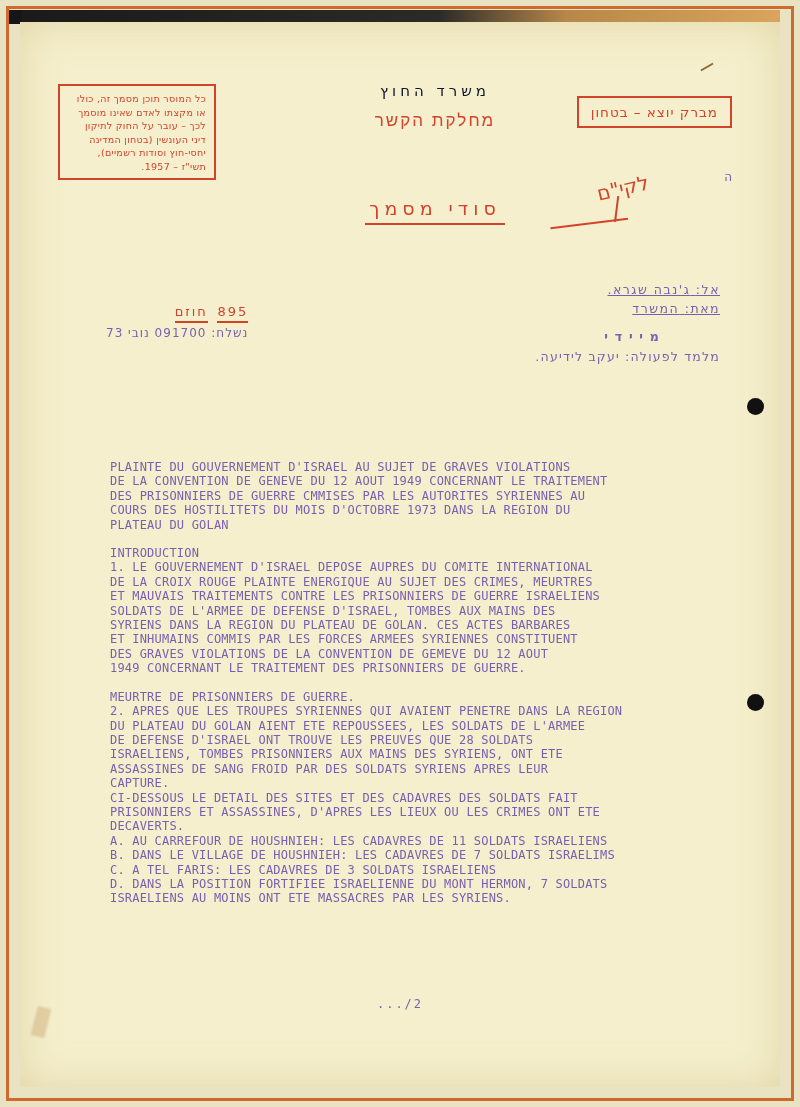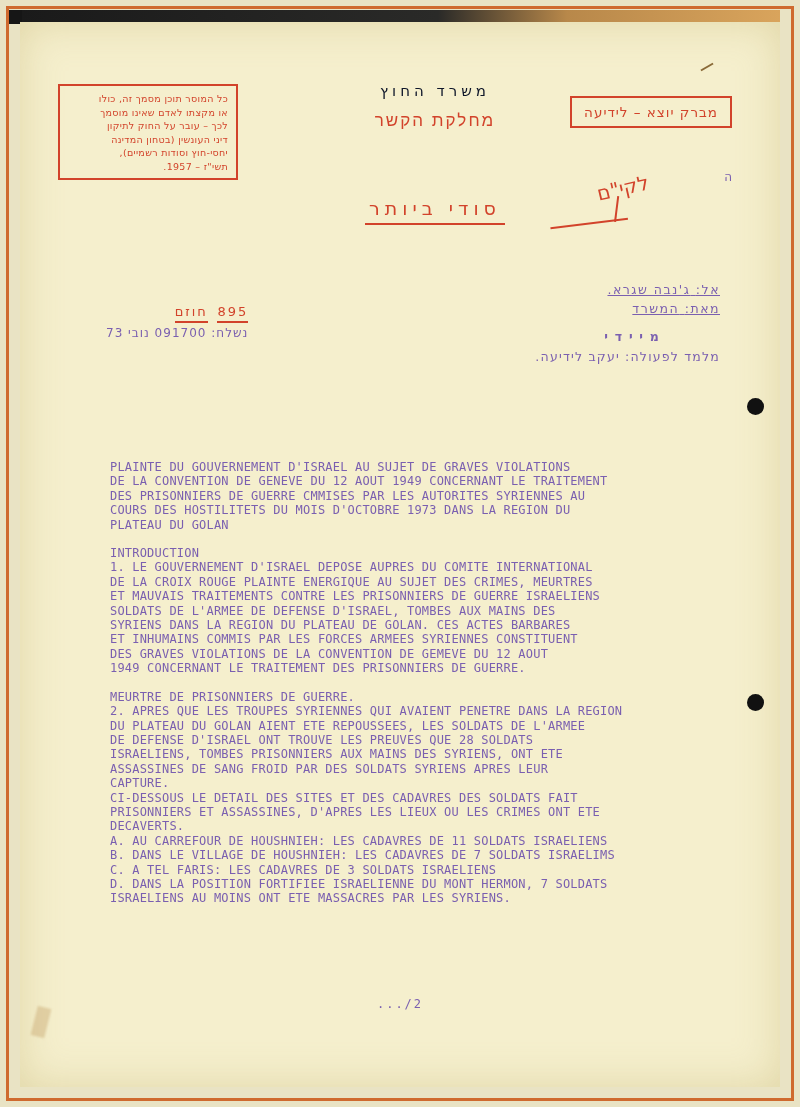--- a/index.html
+++ b/index.html
@@ -55,7 +55,7 @@
   #secrecy-box {
     position: absolute;
     left: 38px; top: 62px;
-    width: 180px;
+    width: 158px;
     border: 2px solid #d2432b;
     padding: 6px 8px 5px 8px;
     box-sizing: border-box;

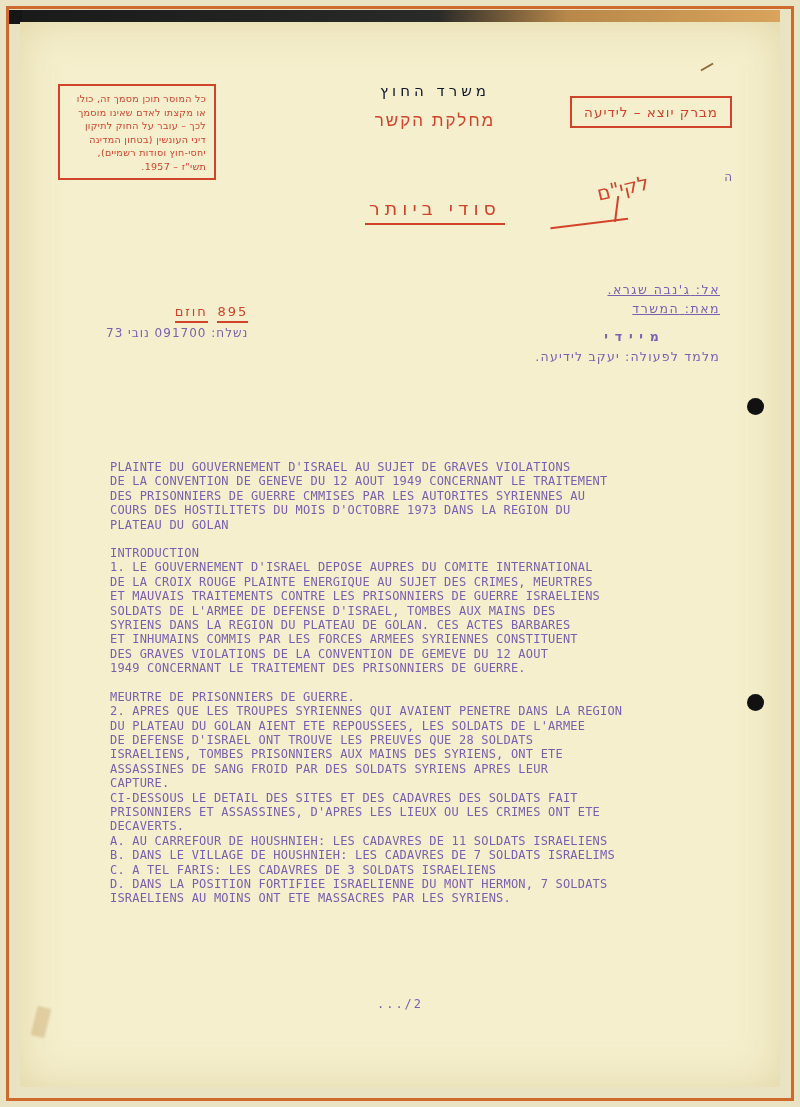--- a/index.html
+++ b/index.html
@@ -308,7 +308,7 @@
     </div>
 
     <div id="outgoing-box">
-      <span>מברק יוצא – לידיעה</span>
+      <span>מברק יוצא – בטחון</span>
     </div>
 
     <div id="right-letter">ה</div>

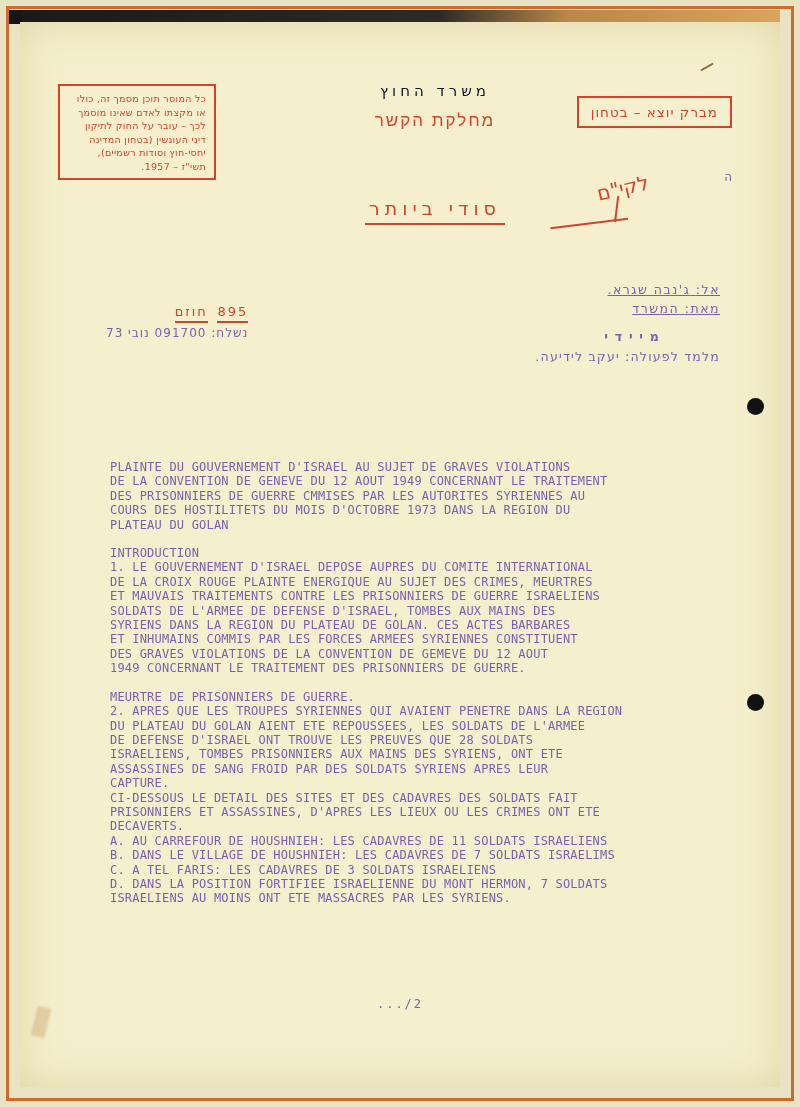--- a/index.html
+++ b/index.html
@@ -314,7 +314,7 @@
     <div id="right-letter">ה</div>
 
     <div id="top-secret">
-      <span class="ts">סודי ביותר</span>
+      <span class="ts">סודי מסמך</span>
     </div>
 
     <div id="scrawl">

